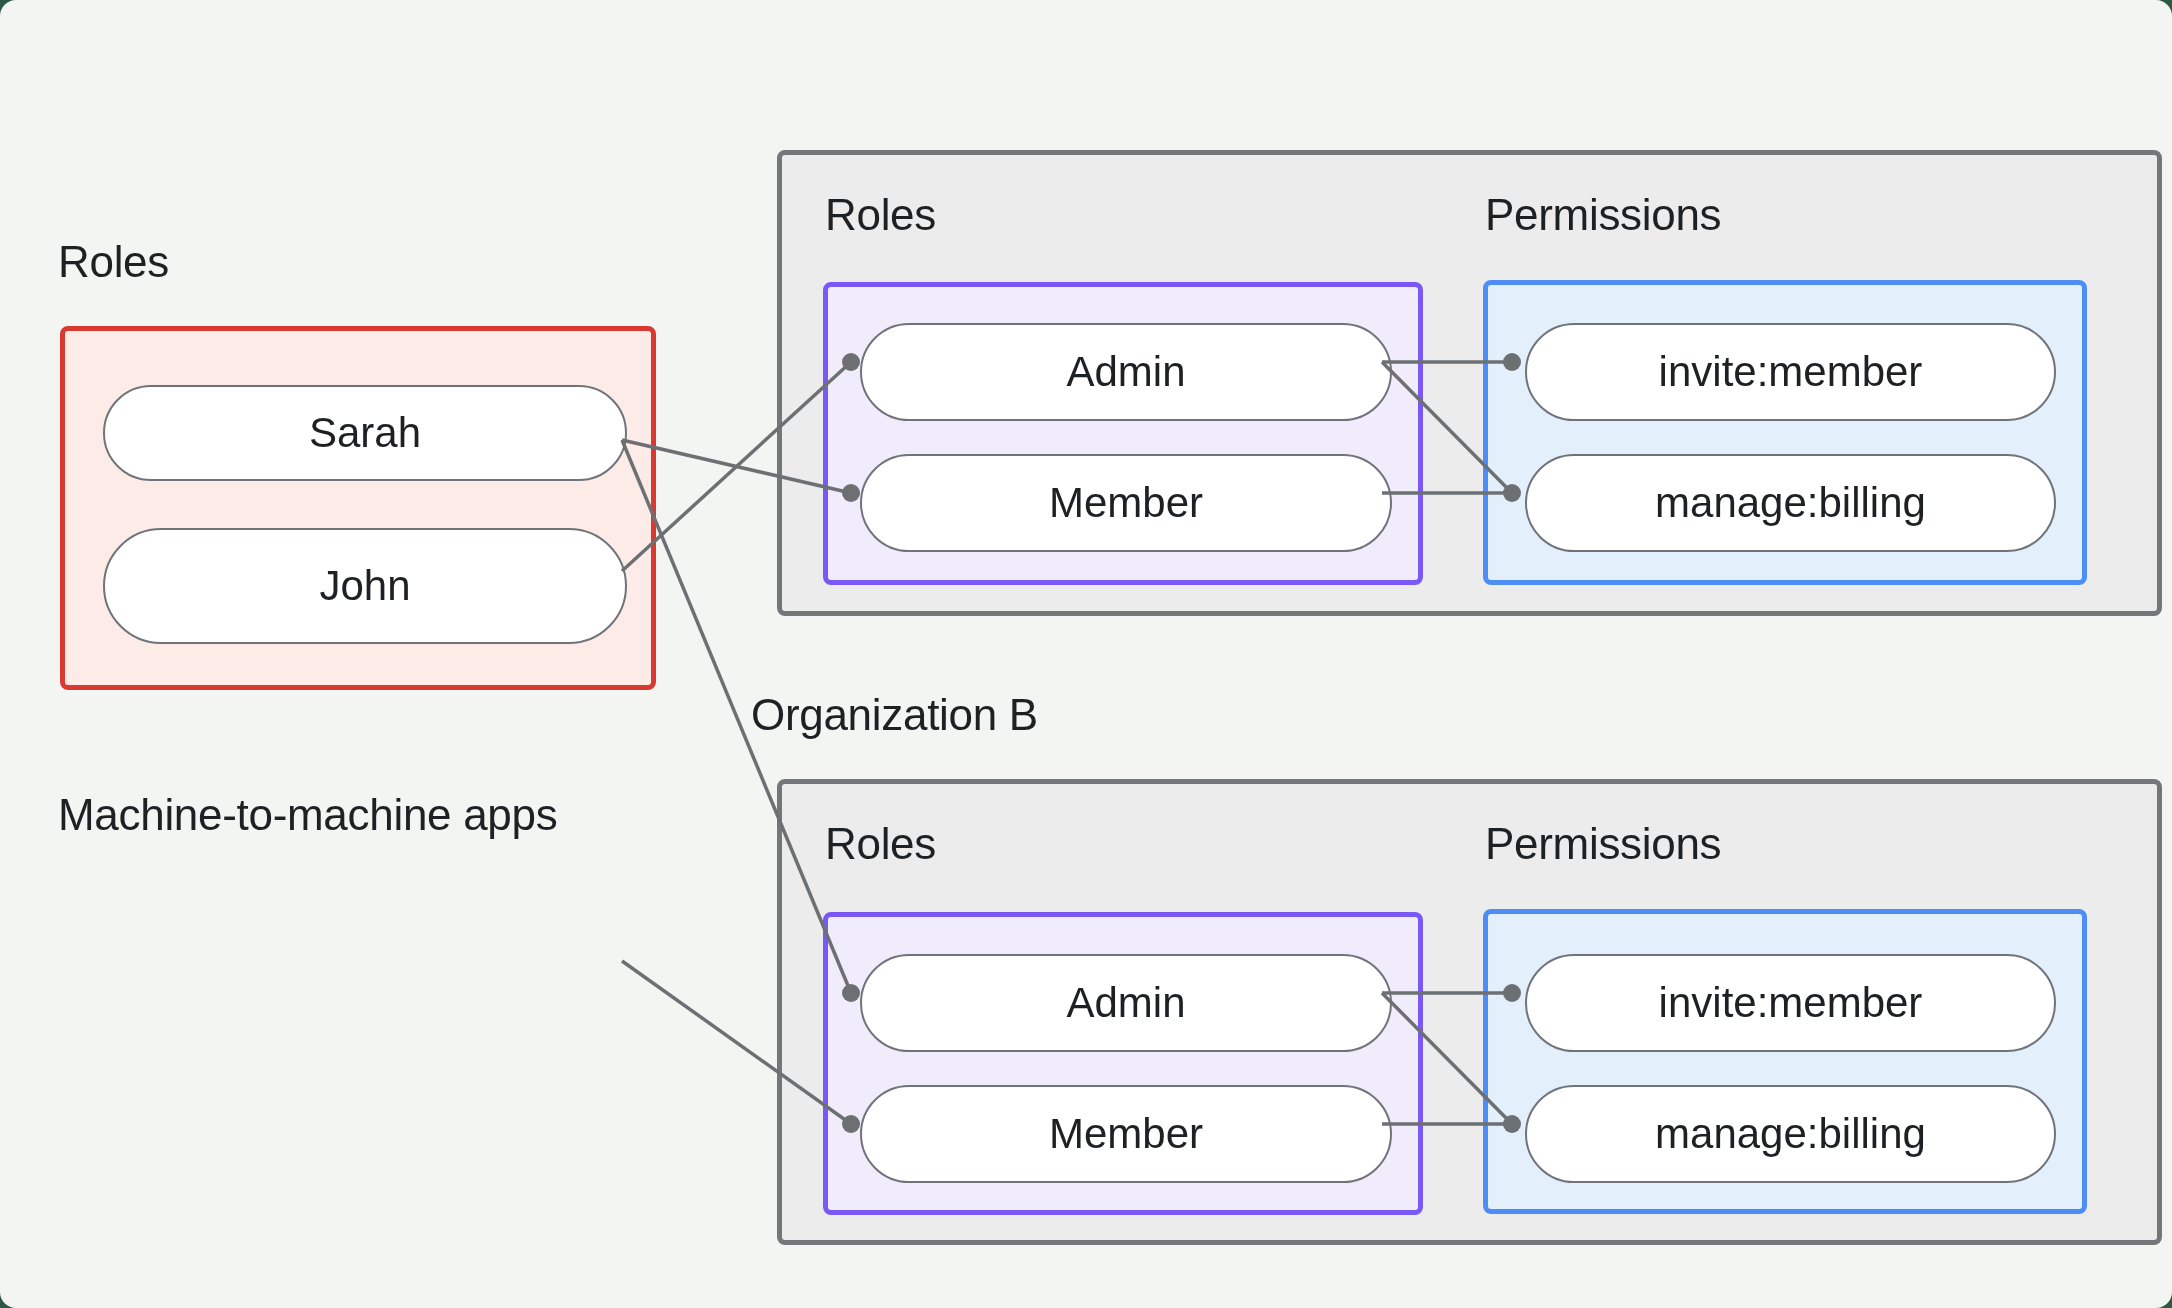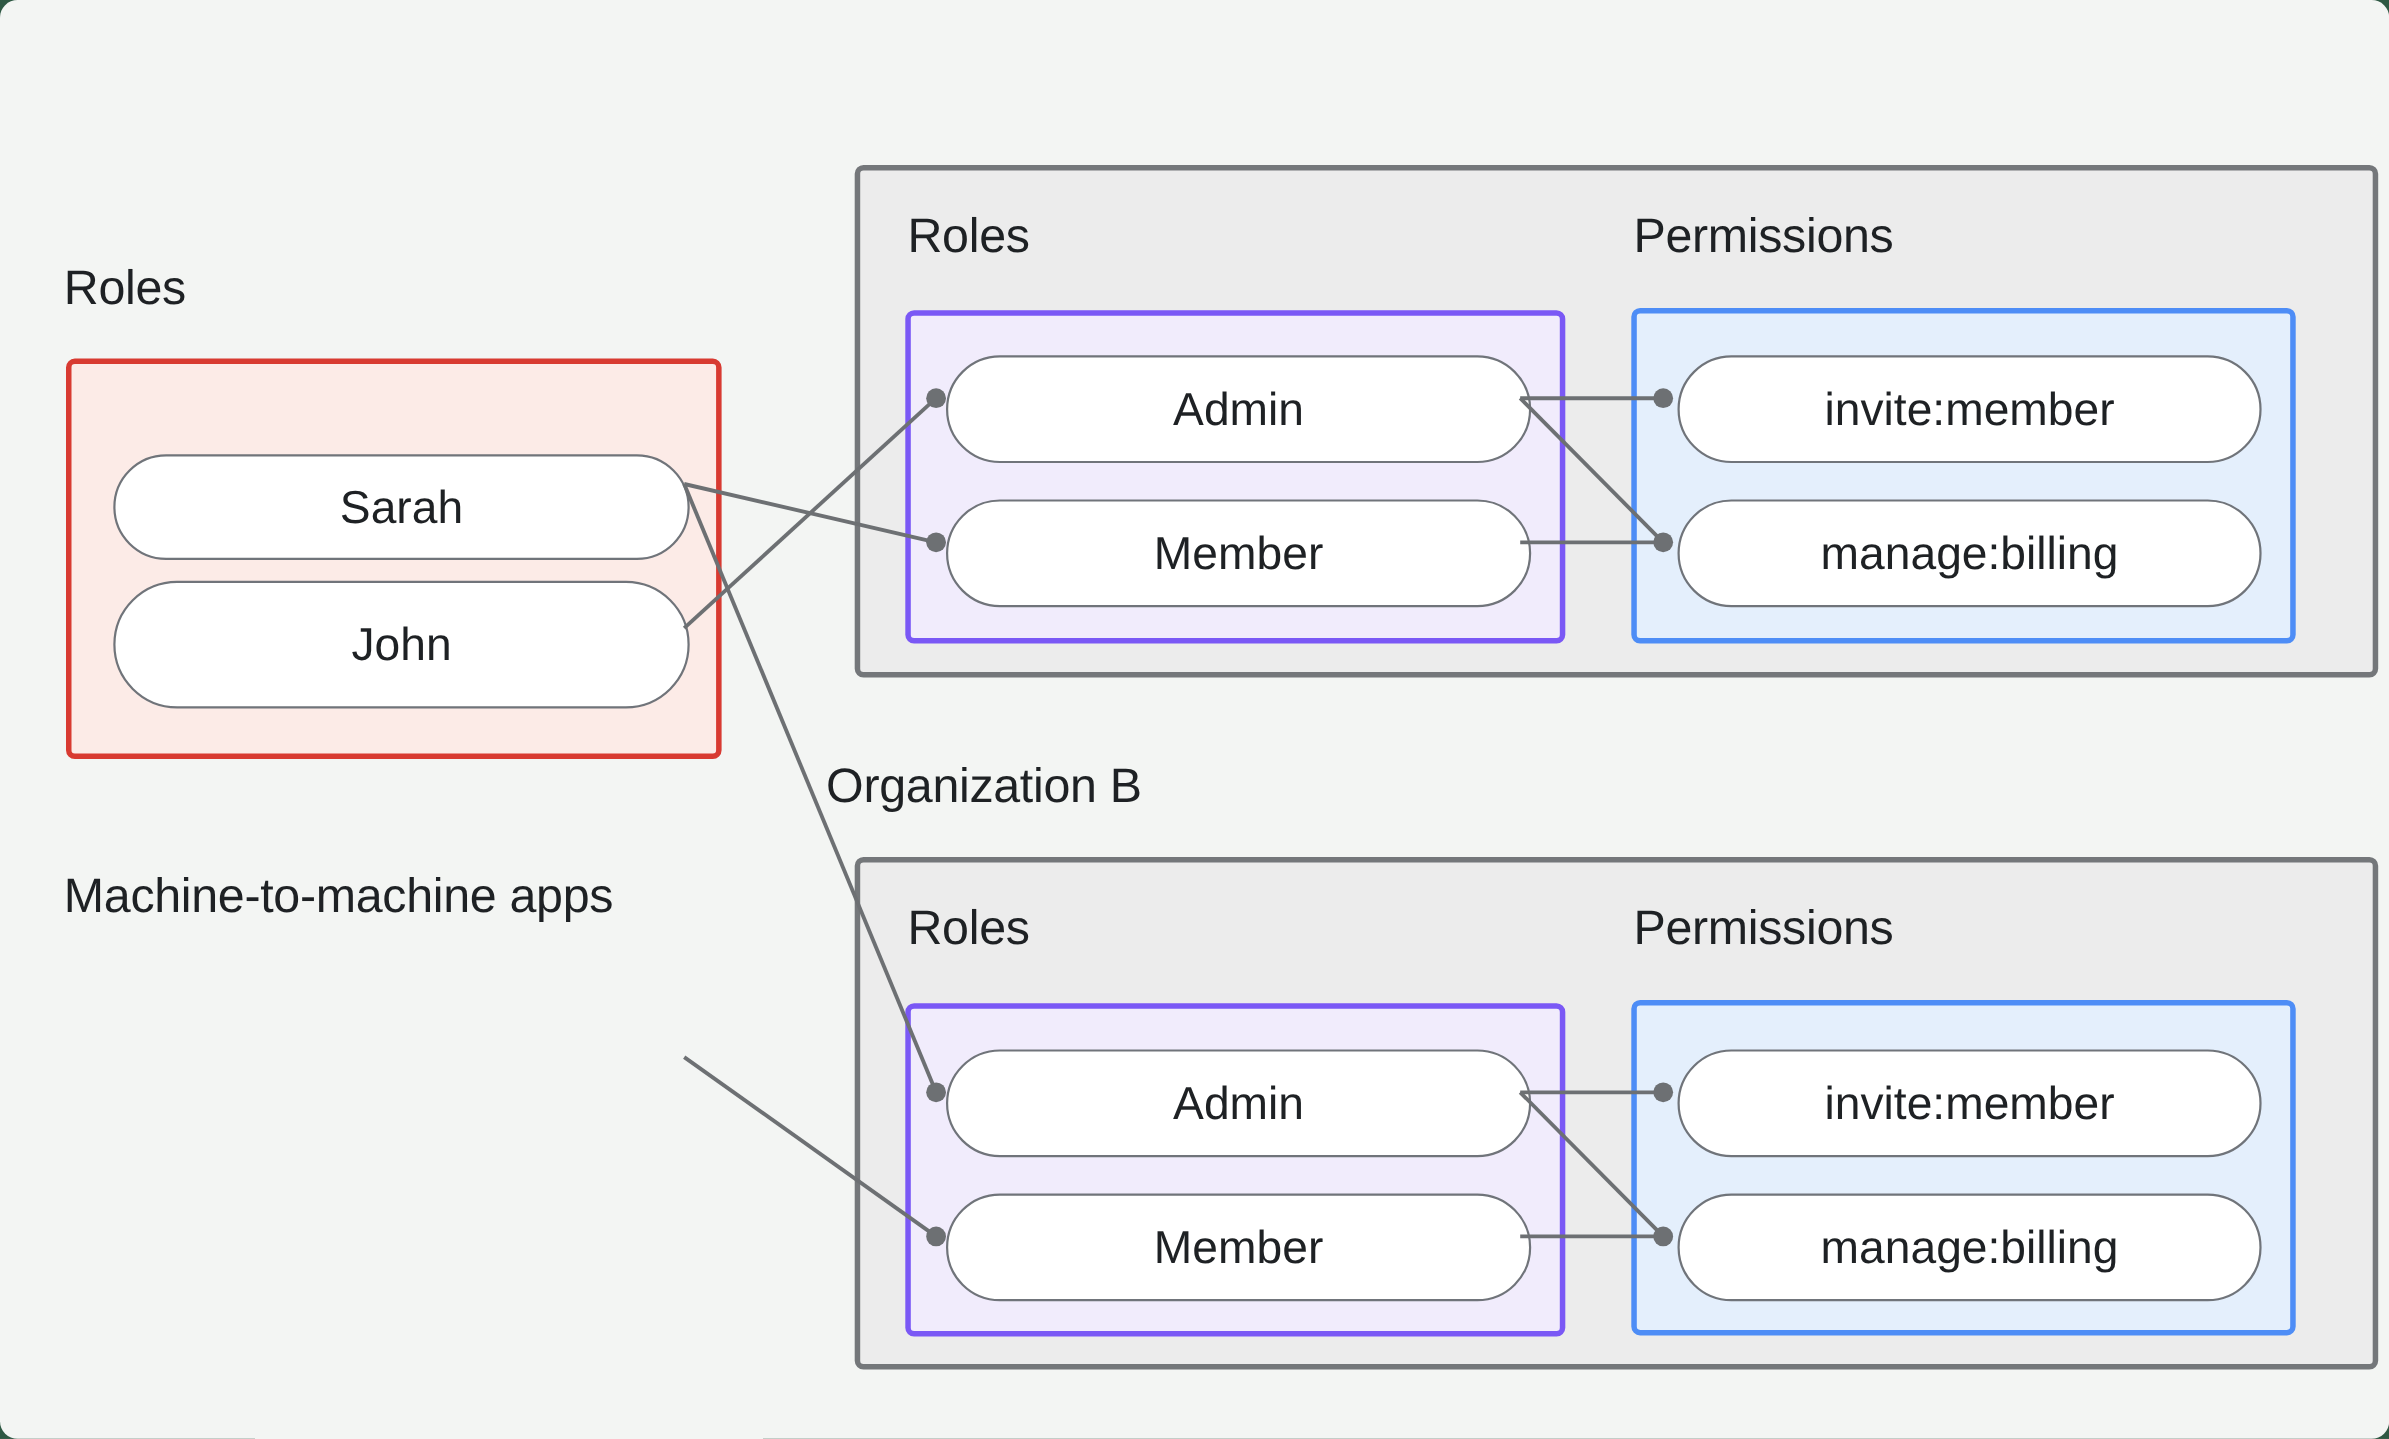--- a/index.html
+++ b/index.html
@@ -41,7 +41,7 @@
 
   <div class="heading" style="left:58px;top:240px;">Roles</div>
   <div class="group users-box">
-    <div class="pill" style="left:38px;top:82px;width:524px;height:96px;">Sarah</div>
+    <div class="pill" style="left:38px;top:54px;width:524px;height:96px;">Sarah</div>
     <div class="pill" style="left:38px;top:197px;width:524px;height:116px;">John</div>
   </div>
 

